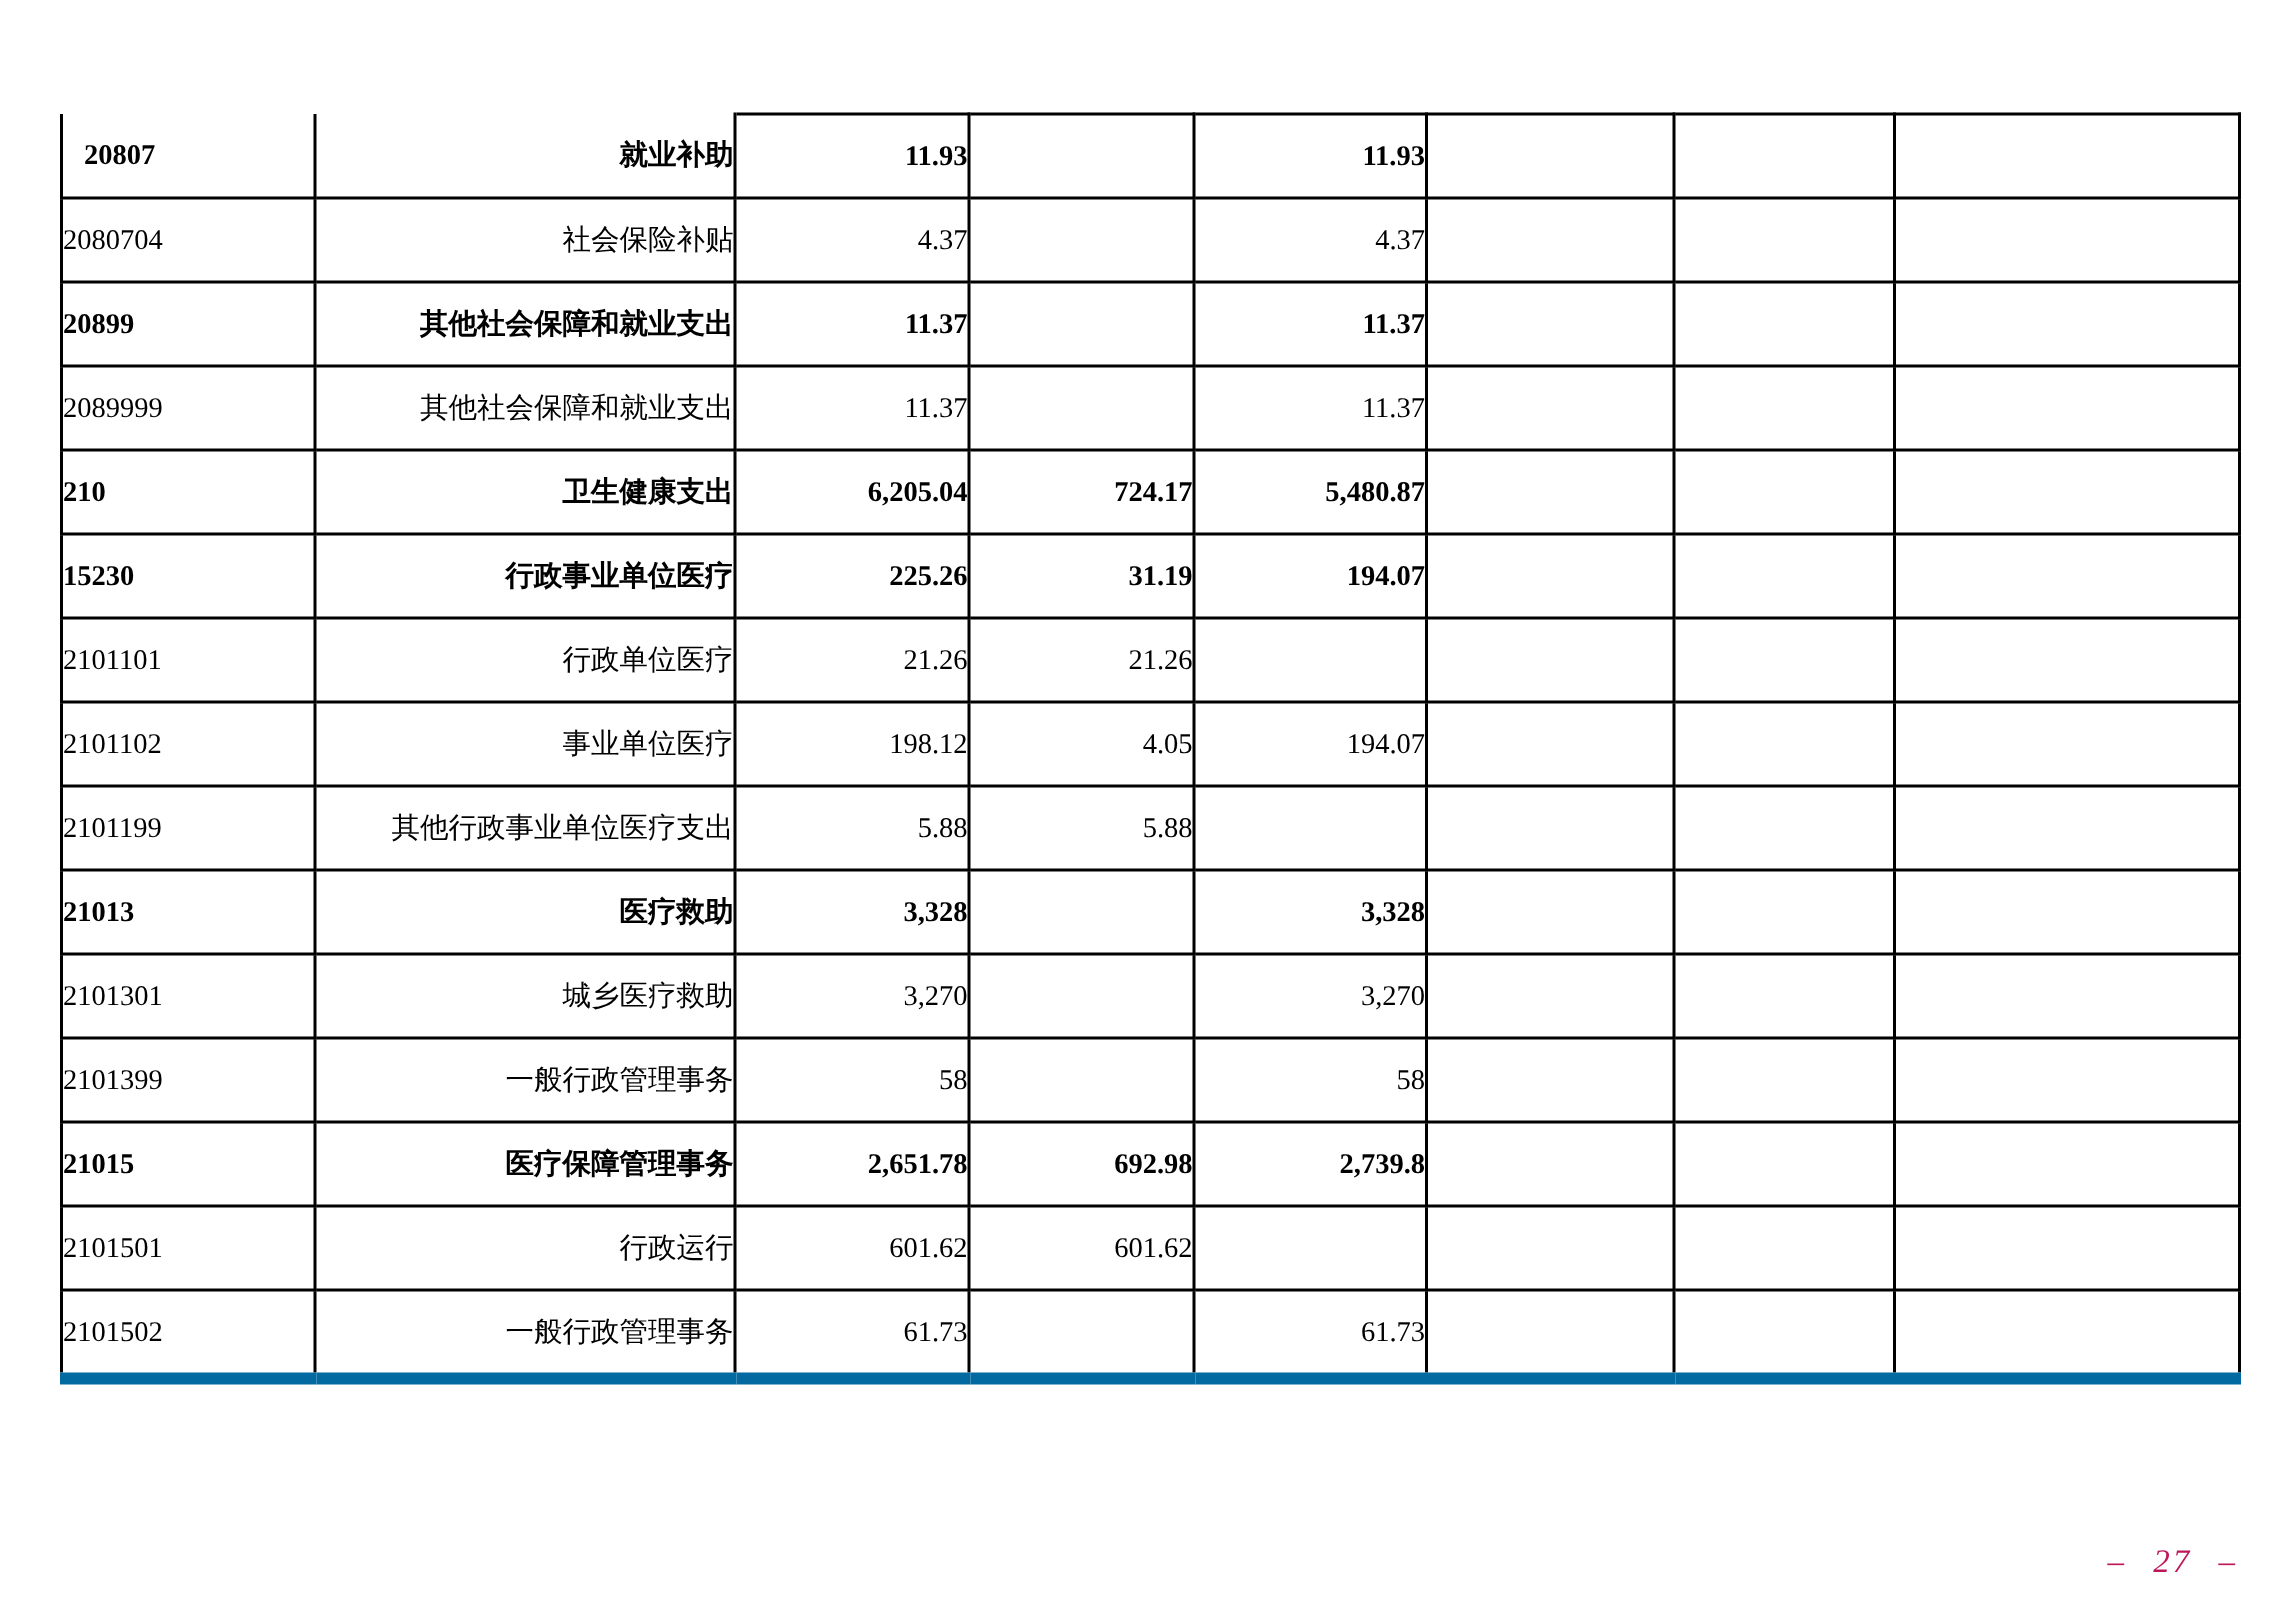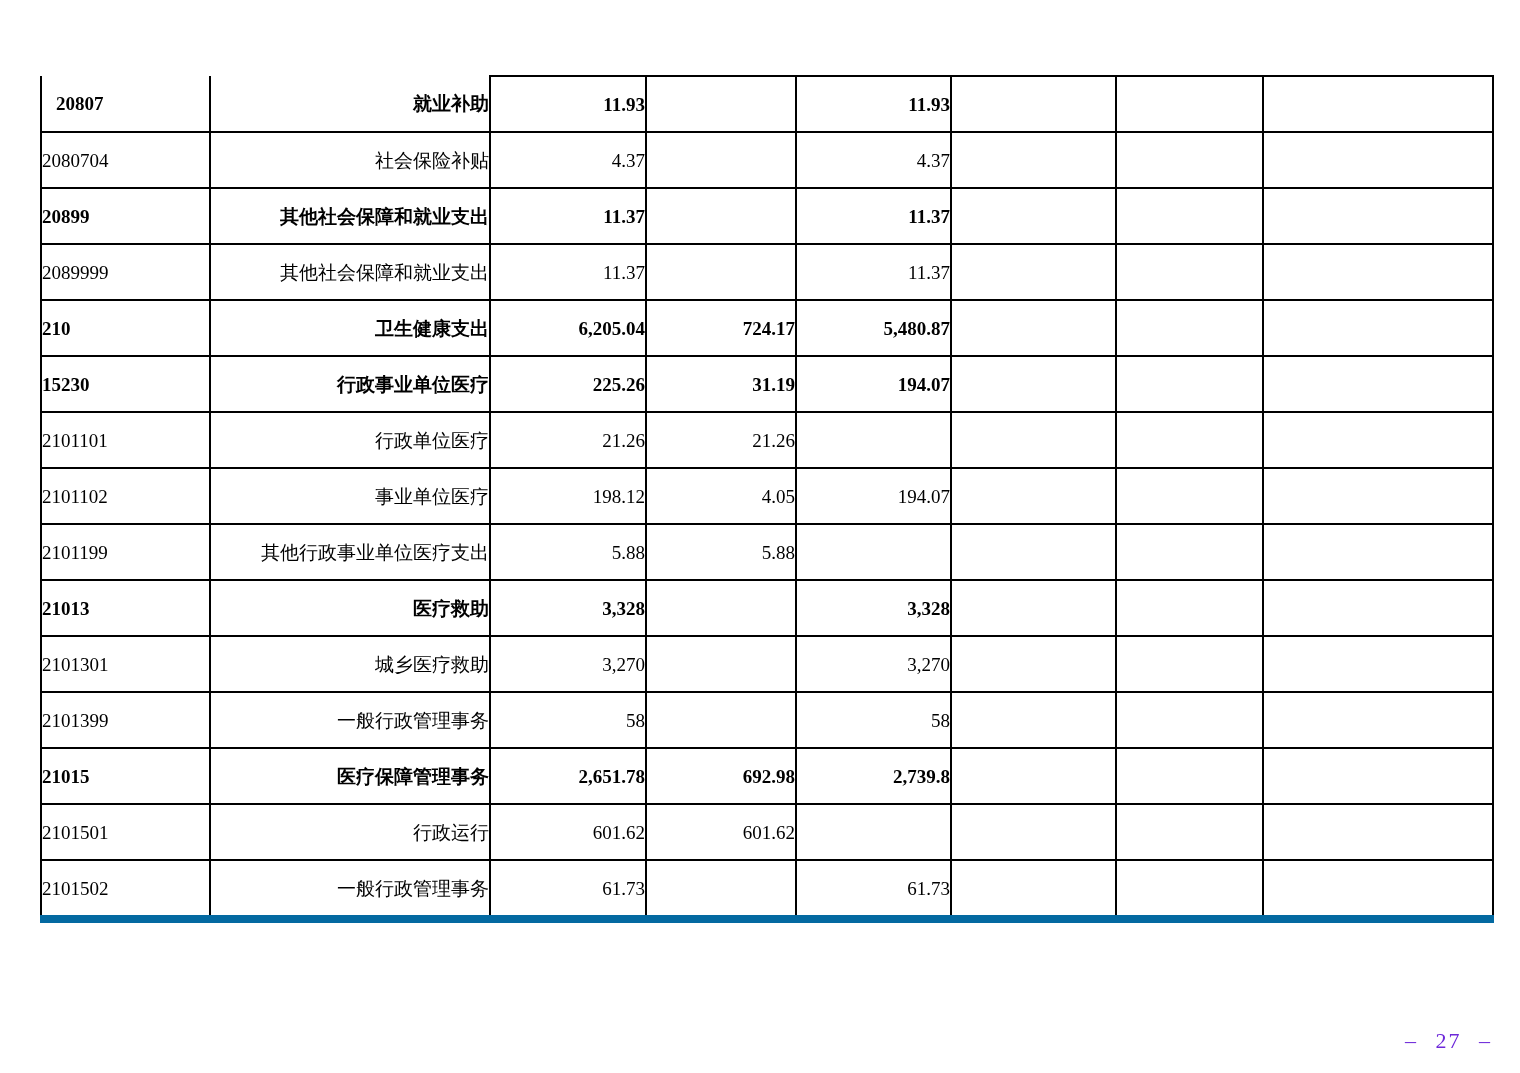--- a/index.html
+++ b/index.html
@@ -60,7 +60,8 @@
     font-size: 22px;
     letter-spacing: 2px;
     word-spacing: 10px;
-    color: #6d28d9;
+    color: #be185d;
+    font-style: italic;
   }
 </style>
 </head>

